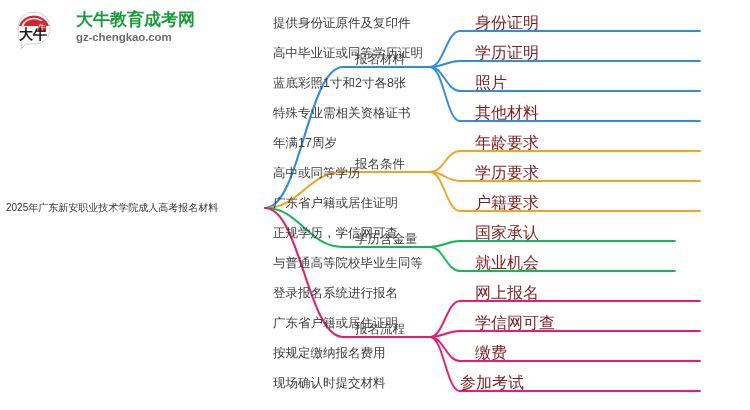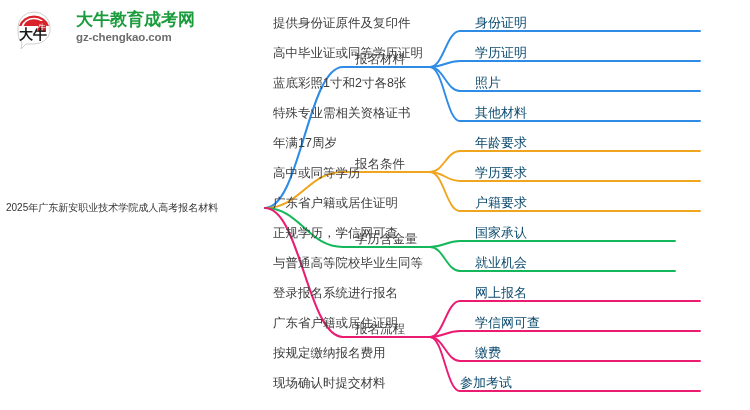--- a/index.html
+++ b/index.html
@@ -88,8 +88,8 @@
     color: #404040;
   }
   .sub-label {
-    font-size: 13px;
-    color: #0c4a6e;
+    font-size: 16px;
+    color: #7f1d1d;
   }
   .leaf-label {
     font-size: 12.5px;

